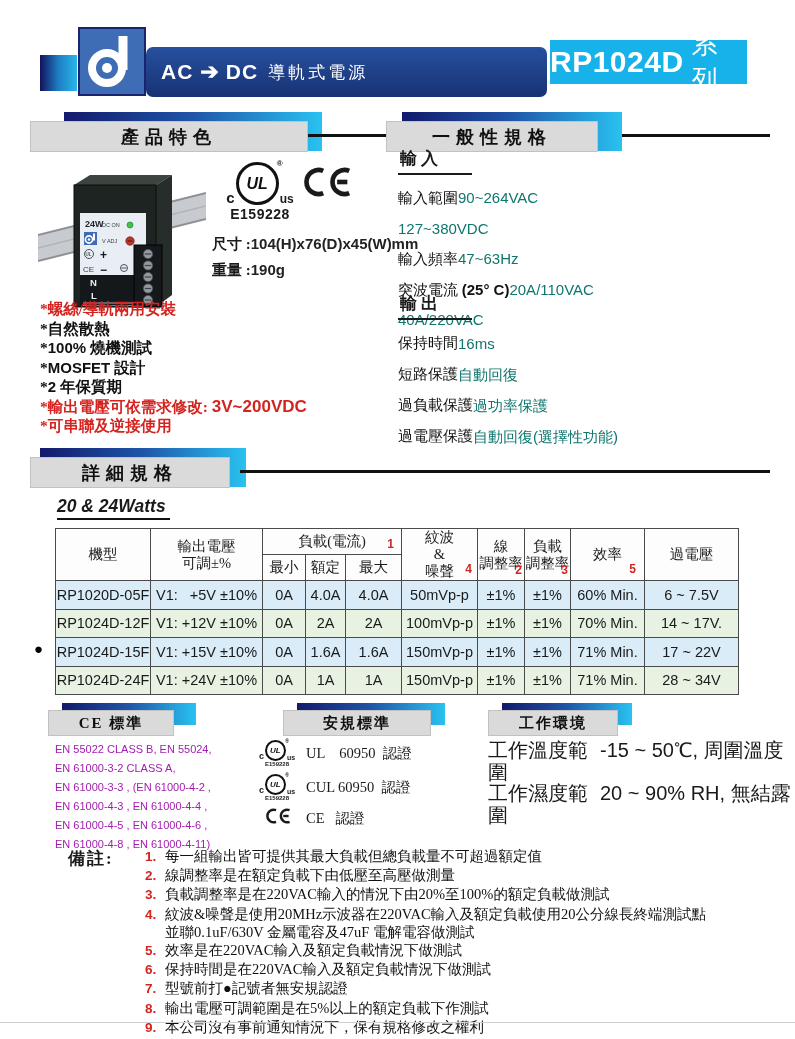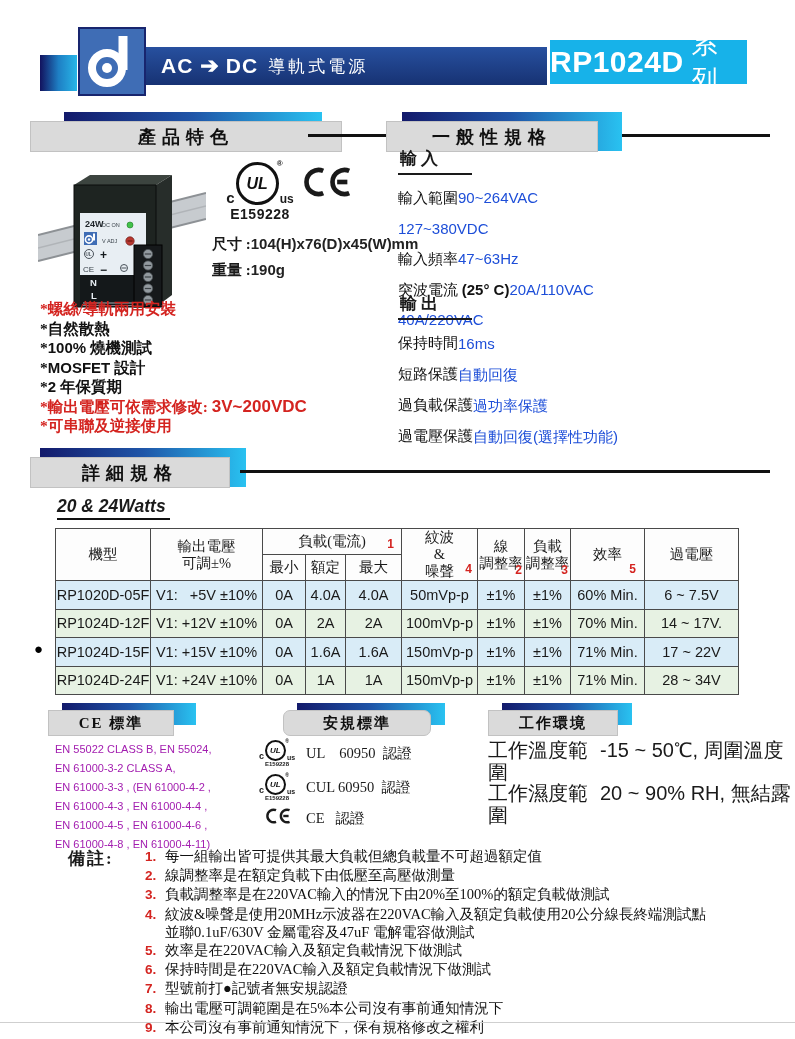--- a/index.html
+++ b/index.html
@@ -12,9 +12,9 @@
             background:linear-gradient(90deg,#12125e,#1e7fc4,#28b6e8);}
   .logo-tile{left:78px;top:27px;width:68px;height:69px;background:#3f6db5;
              border:2px solid #18256e;box-sizing:border-box;}
-  .hdr-bar{left:146px;top:47px;width:401px;height:38px;
+  .hdr-bar{left:146px;top:47px;width:401px;height:50px;
            background:linear-gradient(180deg,#27509f,#173273);
-           display:flex;align-items:center;padding-left:15px;box-sizing:border-box;color:#fff;}
+           display:flex;align-items:center;padding-left:15px;box-sizing:border-box;color:#fff;border-radius:7px;}
   .hdr-ac,.hdr-dc{font-weight:bold;font-size:21px;letter-spacing:1px;}
   .hdr-arrow{font-weight:bold;font-size:22px;margin:0 7px;line-height:1;}
   .hdr-sub{font-family:"Liberation Serif",serif;font-size:17px;letter-spacing:3px;margin-left:10px;}

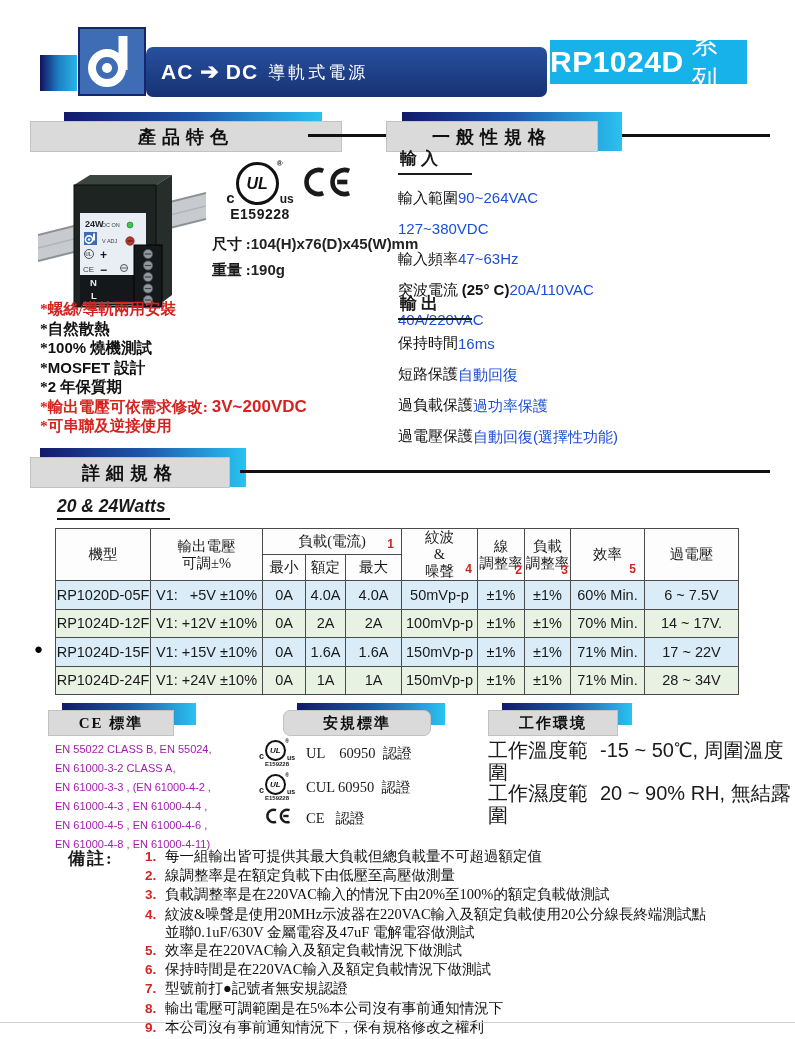--- a/index.html
+++ b/index.html
@@ -130,7 +130,7 @@
   </div>
 
   <div class="abs sec-bar" style="left:64px;top:112px;width:258px;height:39px;"></div>
-  <div class="abs sec-box sec-title-lg" style="left:30px;top:121px;width:312px;height:31px;">產品特色</div>
+  <div class="abs sec-box sec-title-lg" style="left:30px;top:121px;width:278px;height:31px;">產品特色</div>
   <div class="abs sec-rule" style="left:308px;top:134px;width:462px;"></div>
 
   <div class="abs" style="left:38px;top:155px;">

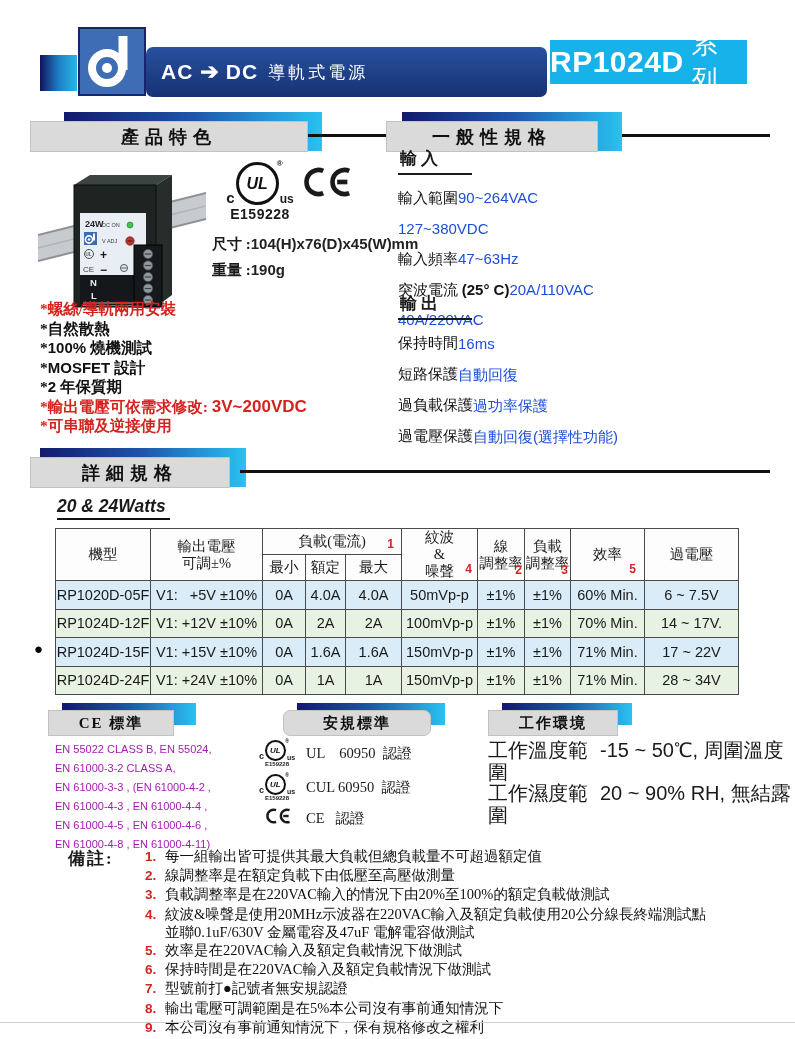--- a/index.html
+++ b/index.html
@@ -67,7 +67,7 @@
   .spec-row{display:flex;justify-content:flex-start;margin-top:12px;}
   .spec-label{font-family:"Liberation Serif",serif;color:#111;}
   .spec-label b{font-family:"Liberation Sans",sans-serif;}
-  .spec-value{color:#1d4ed8;text-align:right;font-family:"Liberation Sans",sans-serif;}
+  .spec-value{color:#0f766e;text-align:right;font-family:"Liberation Sans",sans-serif;}
 
   
   .watts{left:57px;top:496px;font-weight:bold;font-style:italic;font-size:17.5px;

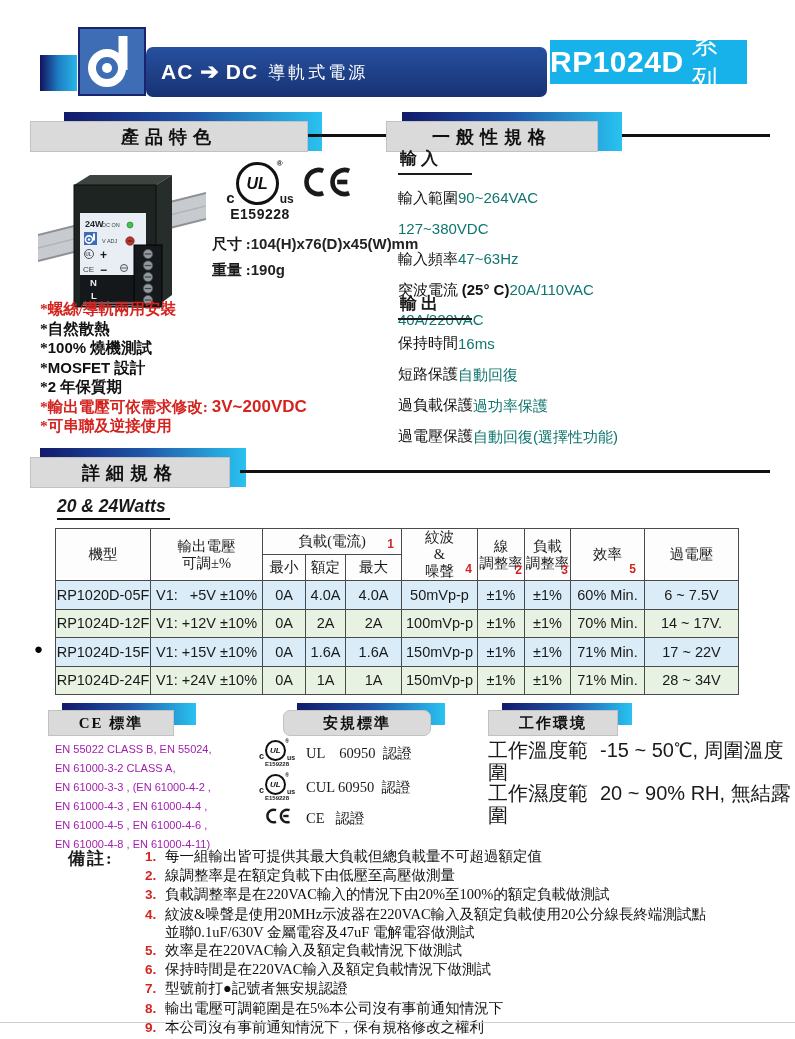--- a/index.html
+++ b/index.html
@@ -383,7 +383,7 @@
   </div>
 
   <div class="abs sec-bar" style="left:297px;top:703px;width:148px;height:22px;"></div>
-  <div class="abs sec-box sec-title-sm" style="left:283px;top:710px;width:148px;height:26px;border-radius:7px;">安規標準</div>
+  <div class="abs sec-box sec-title-sm" style="left:283px;top:710px;width:148px;height:26px;">安規標準</div>
   <div class="abs safety-items">
     <div class="safety-item">
       <div class="ul-small">

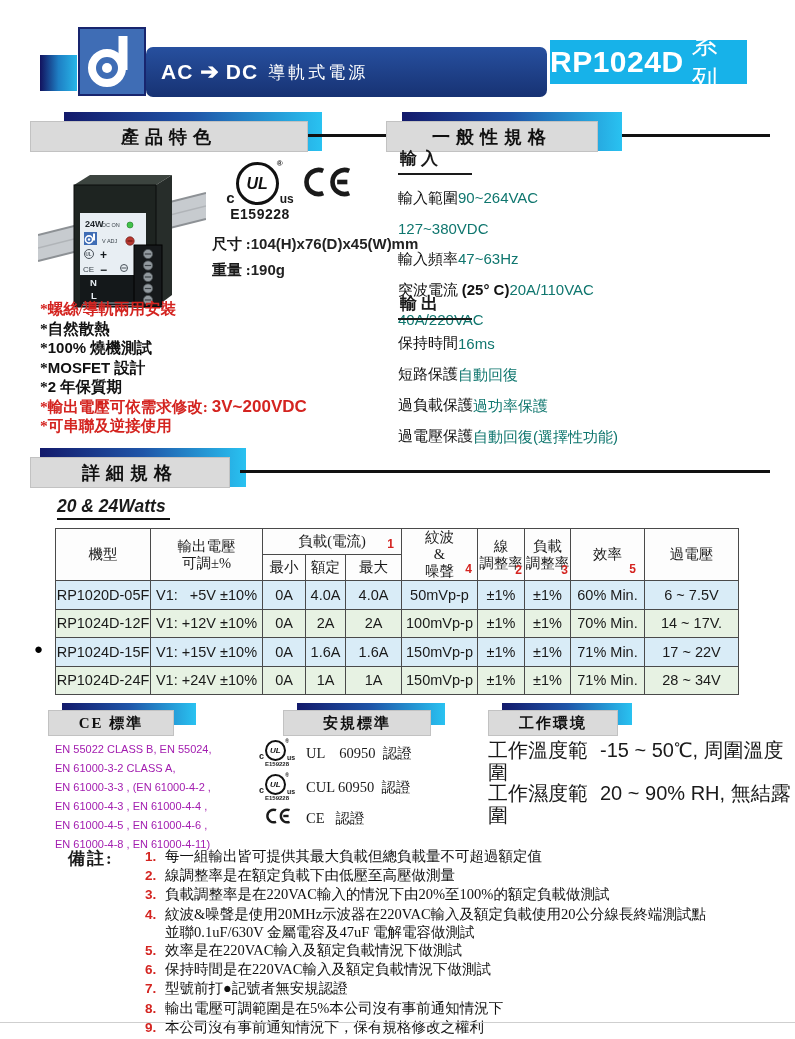--- a/index.html
+++ b/index.html
@@ -471,7 +471,7 @@
       </div>
     <div class="note">
         <span class="note-num">8.</span>
-        <span class="note-text">輸出電壓可調範圍是在5%本公司沒有事前通知情況下</span>
+        <span class="note-text">輸出電壓可調範圍是在5%以上的額定負載下作測試</span>
       </div>
     <div class="note">
         <span class="note-num">9.</span>

